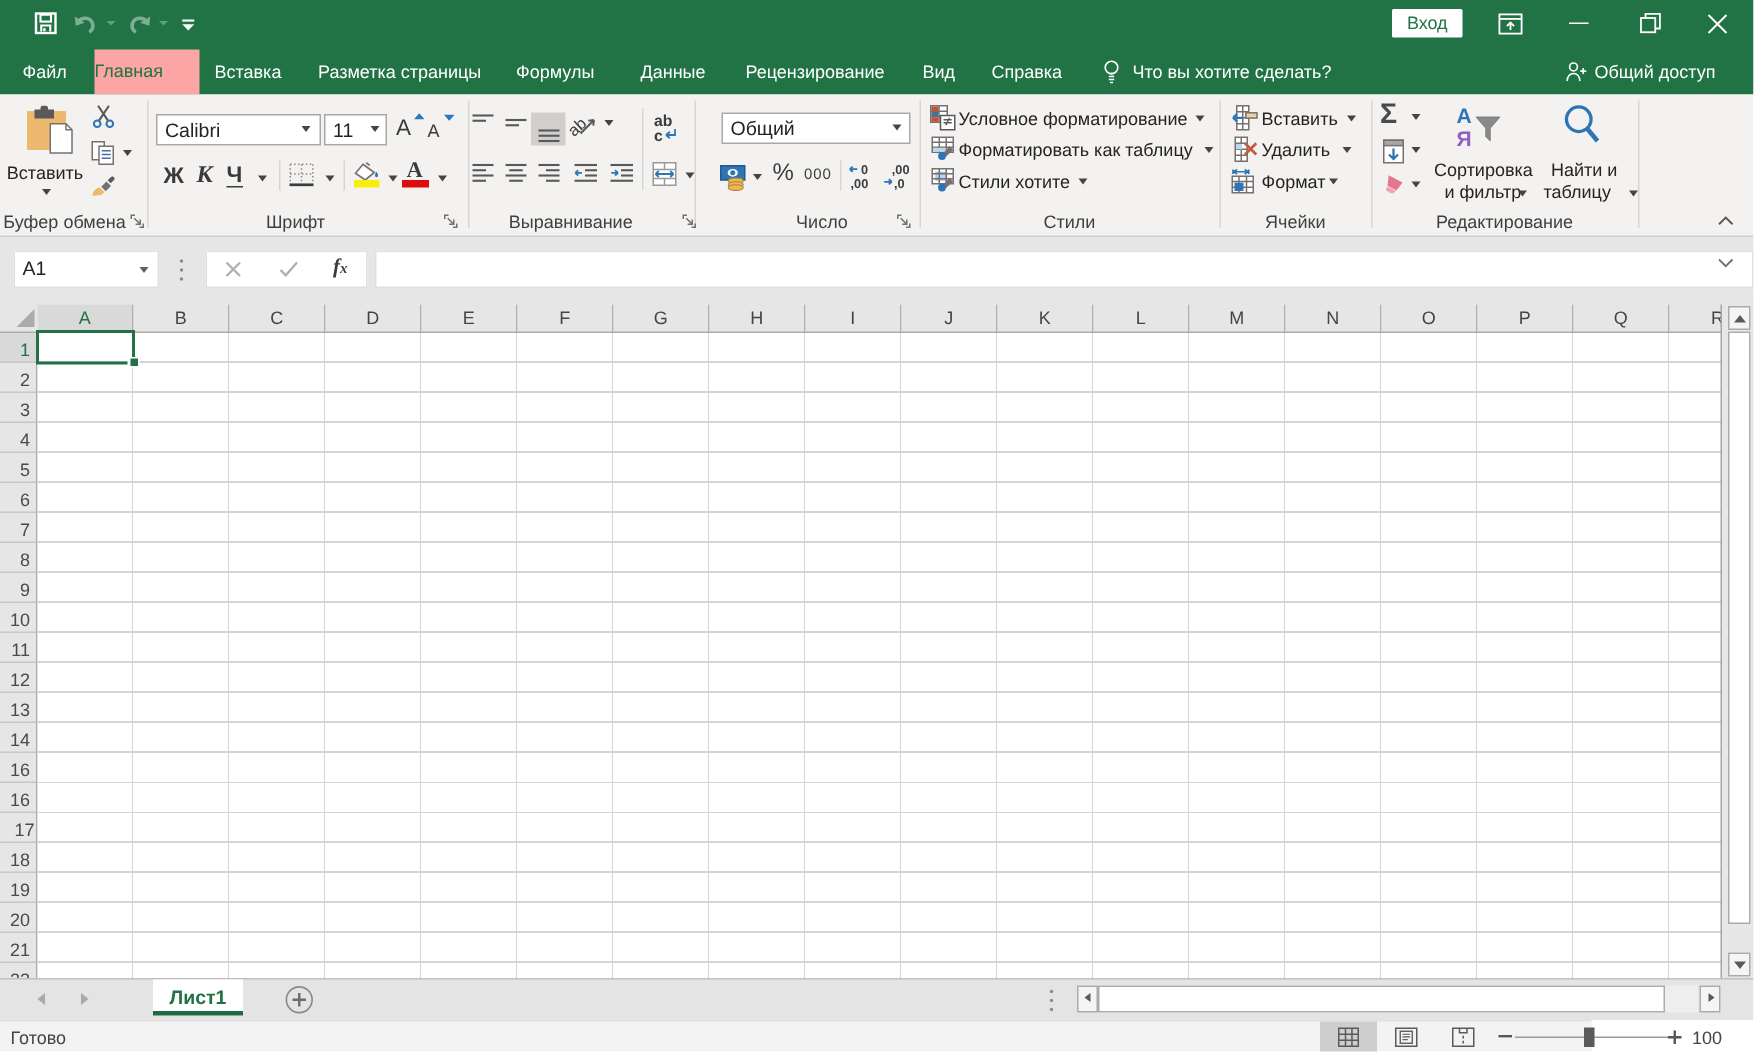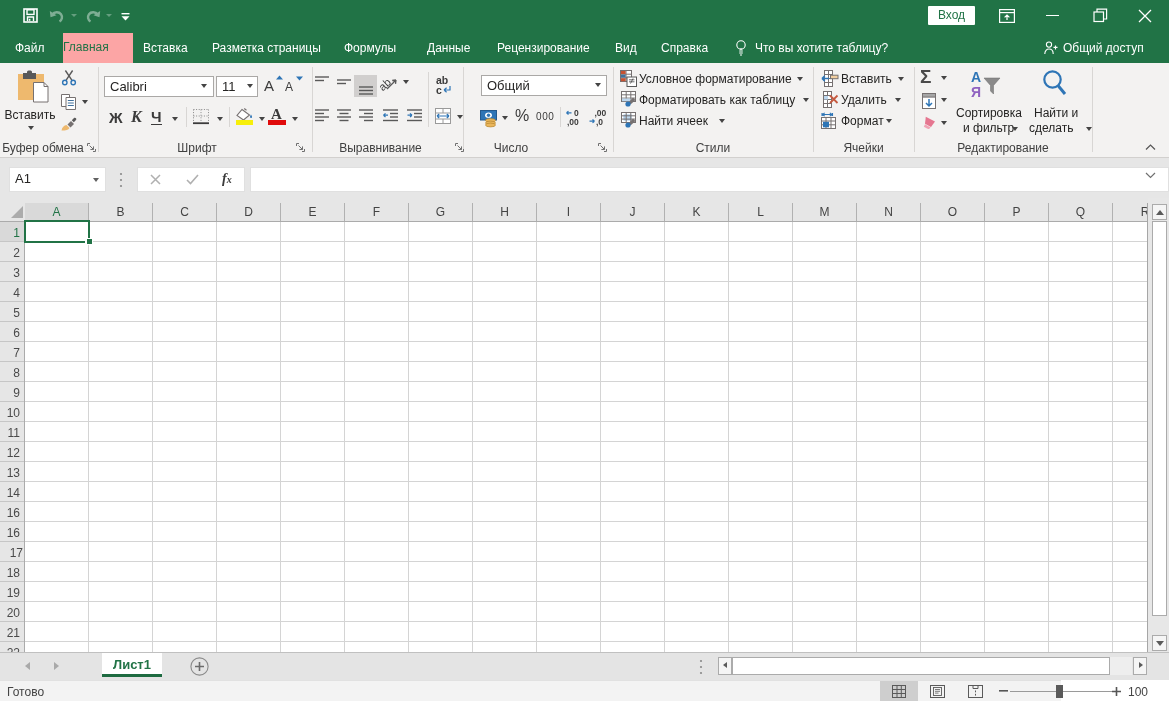--- a/index.html
+++ b/index.html
@@ -64,7 +64,7 @@
       <path d="M4.2 11 h3.6 M4.2 13 h3.6 M5 15 h2" stroke="#fff" stroke-width="1.1"></path>
       <path d="M4.6 9 h2.8" stroke="#fff" stroke-width="1.1"></path>
     </svg>
-<div class="abs" style="left:755px;top:9px">Что вы хотите таблицу?</div>
+<div class="abs" style="left:755px;top:9px">Что вы хотите сделать?</div>
 <svg class="abs" style="left:1044px;top:9px" width="14" height="14" viewBox="0 0 14 14">
       <circle cx="5" cy="3.6" r="2.6" fill="none" stroke="#fff" stroke-width="1.1"></circle>
       <path d="M0.8 13 C0.8 9.8 2.6 8 5 8 C7.4 8 9.2 9.8 9.2 13" fill="none" stroke="#fff" stroke-width="1.1"></path>

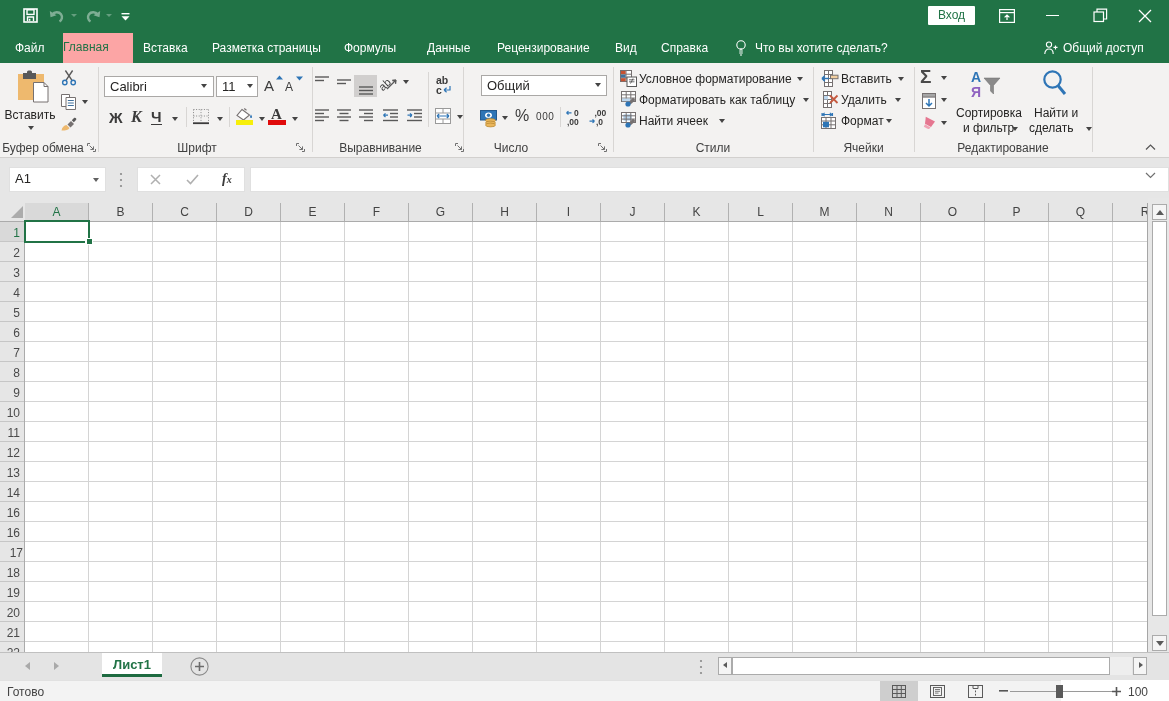--- a/index.html
+++ b/index.html
@@ -295,7 +295,7 @@
       <path d="M8.5 11.5 L13 6.5 L15.5 9 L10.5 13.5 Z" fill="#767171"></path>
       <circle cx="8" cy="13" r="2.6" fill="#2e75b6"></circle>
     </svg>
-<div class="abs btxt" style="left:639px;top:51px">Найти ячеек</div>
+<div class="abs btxt" style="left:639px;top:51px">Стили хотите</div>
 <div class="dd" style="left:719px;top:56px"></div>
 <div class="lbl" style="left:613px;top:78px;width:200px">Стили</div>
 <svg class="abs" style="left:821px;top:7px" width="17" height="17" viewBox="0 0 17 17">

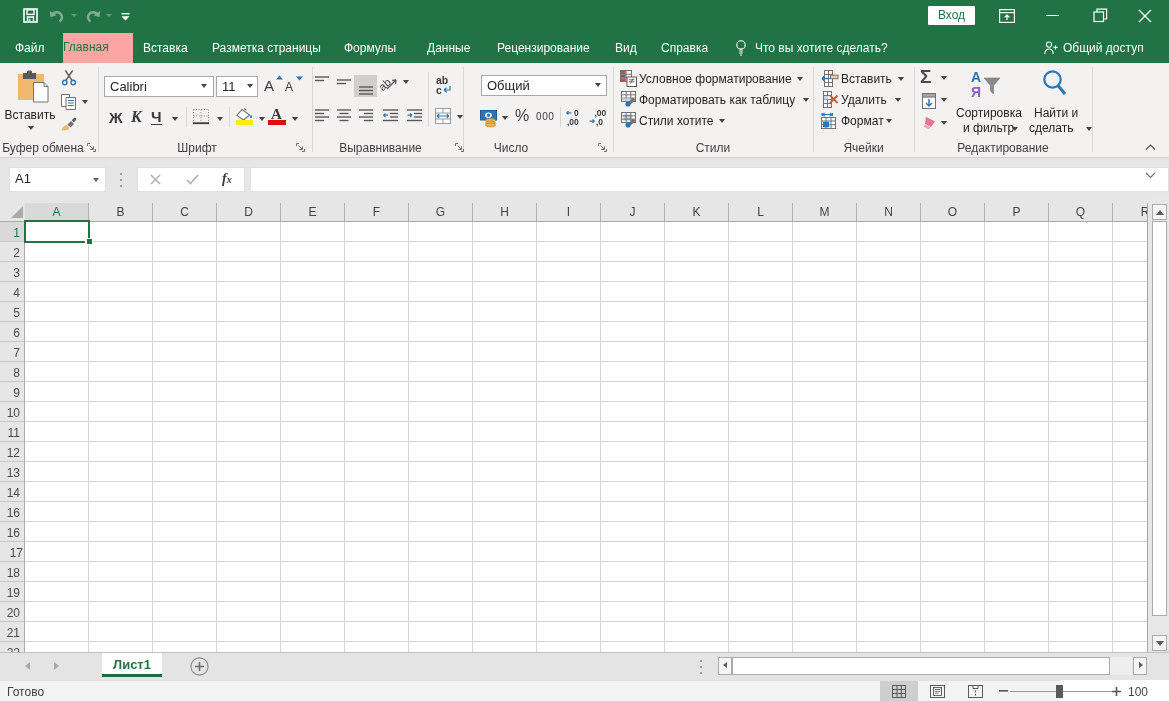--- a/index.html
+++ b/index.html
@@ -350,7 +350,7 @@
       <path d="M16.2 16.8 L23 25" stroke="#2e75b6" stroke-width="3"></path>
     </svg>
 <div class="abs btxt" style="left:1034px;top:43px">Найти и</div>
-<div class="abs btxt" style="left:1029px;top:58px">сделать</div>
+<div class="abs btxt" style="left:1029px;top:58px">таблицу</div>
 <div class="dd" style="left:1086px;top:64px"></div>
 <div class="lbl" style="left:914px;top:78px;width:178px">Редактирование</div>
 <svg class="abs" style="left:1145px;top:80px" width="11" height="8" viewBox="0 0 11 8">

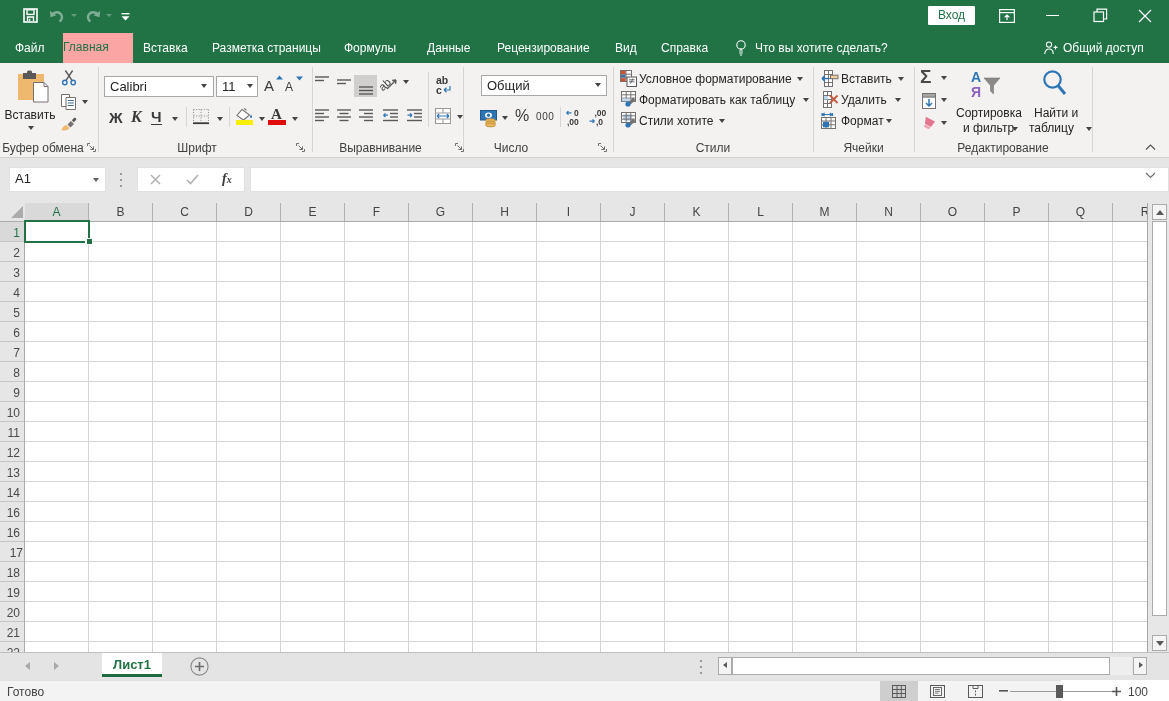--- a/index.html
+++ b/index.html
@@ -263,7 +263,7 @@
       <path d="M0.5 12.2 h5 M5.5 12.2 l-2 -1.7 M5.5 12.2 l-2 1.7" stroke="#2e75b6" stroke-width="1.2" fill="none"></path>
       <text x="7" y="16" font-size="8.5" font-weight="bold" fill="#3b3b3b">,0</text>
     </svg>
-<div class="lbl" style="left:441px;top:78px;width:140px">Число</div>
+<div class="lbl" style="left:478px;top:78px;width:140px">Число</div>
 <svg class="abs" style="left:598px;top:80px" width="9" height="9" viewBox="0 0 9 9">
       <path d="M0.5 3 V0.5 H3 M6 8.5 H8.5 V6" fill="none" stroke="#707070" stroke-width="1"></path>
       <path d="M2.5 2.5 L6.5 6.5 M6.5 3.4 V6.5 H3.4" fill="none" stroke="#707070" stroke-width="1"></path>

